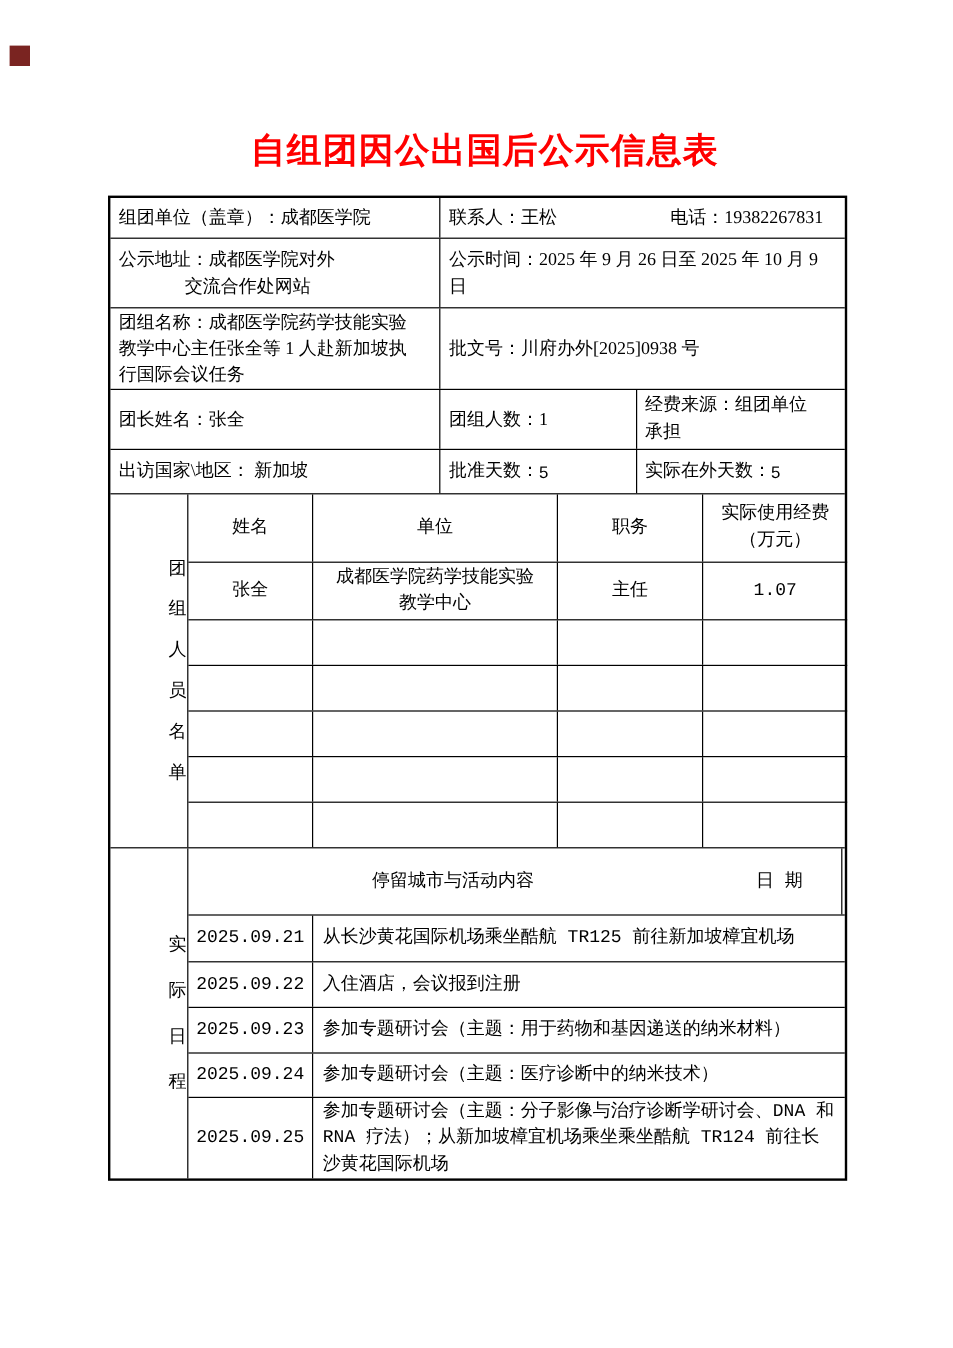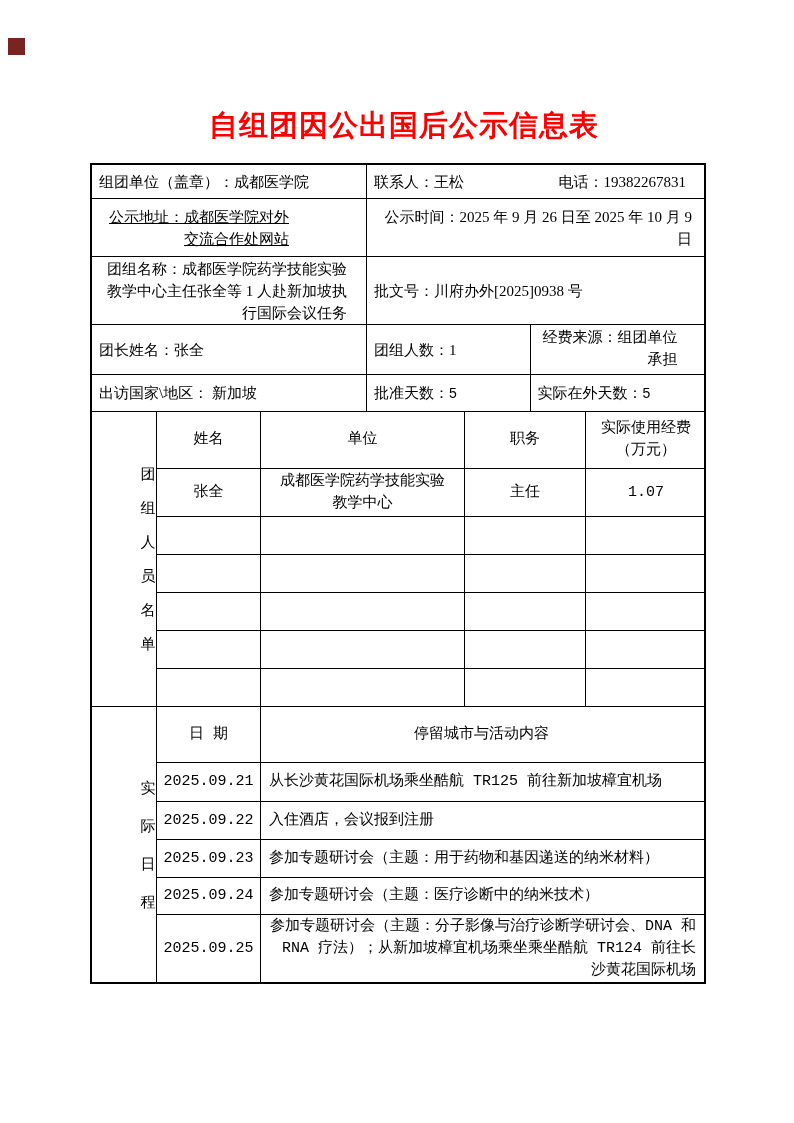--- a/index.html
+++ b/index.html
@@ -36,7 +36,6 @@
     display:flex; align-items:center;
     padding:2px 4px 2px 7px;
     line-height:22px;
-    text-align:right;
   }
   .cell.lastc { border-right:none; }
   .cell.center { justify-content:center; text-align:center; padding-left:4px; }

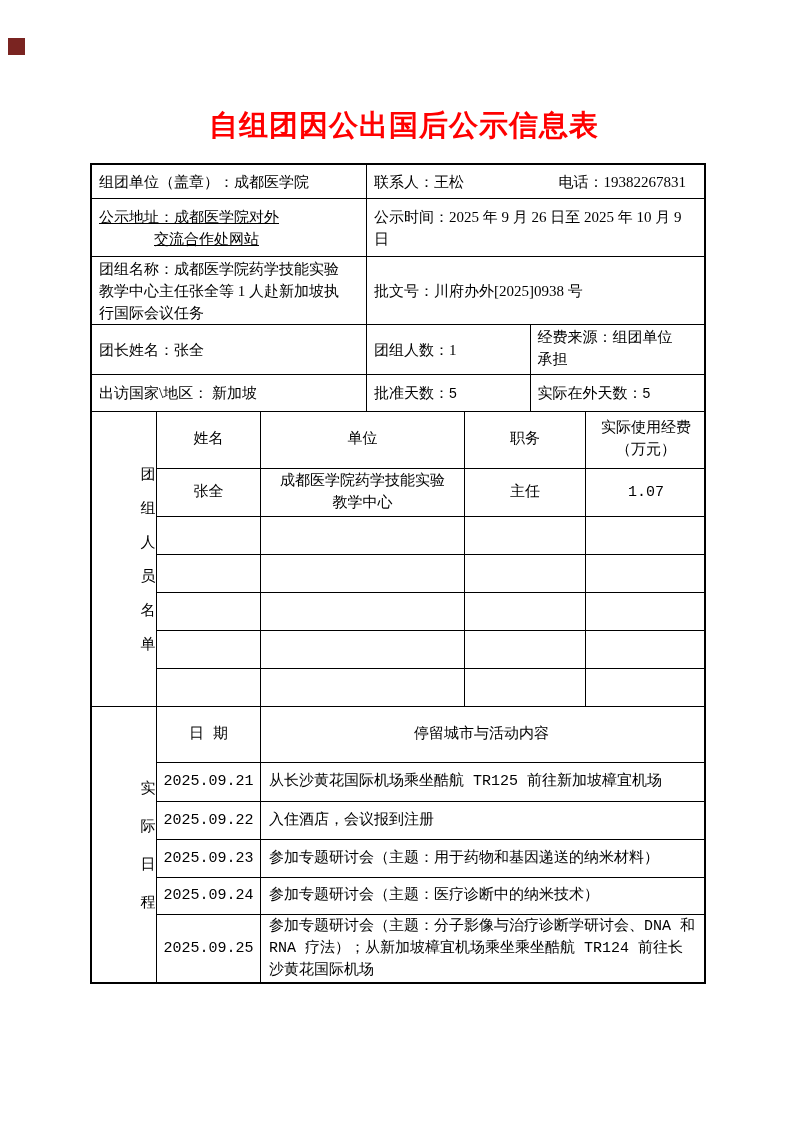--- a/index.html
+++ b/index.html
@@ -65,7 +65,7 @@
   .wDate { width:104px; }
   .wAct  { width:441px; }
   
-  .hang { width:190px; padding-left:55px; text-indent:-55px; line-height:22px;text-decoration:underline; }
+  .hang { width:190px; padding-left:55px; text-indent:-55px; line-height:22px; }
   .narrow248 { width:248px; line-height:22px; }
   .narrow318 { width:318px; line-height:22px; }
   .narrow140 { width:140px; line-height:22px;font-family:Liberation Mono, monospace; }

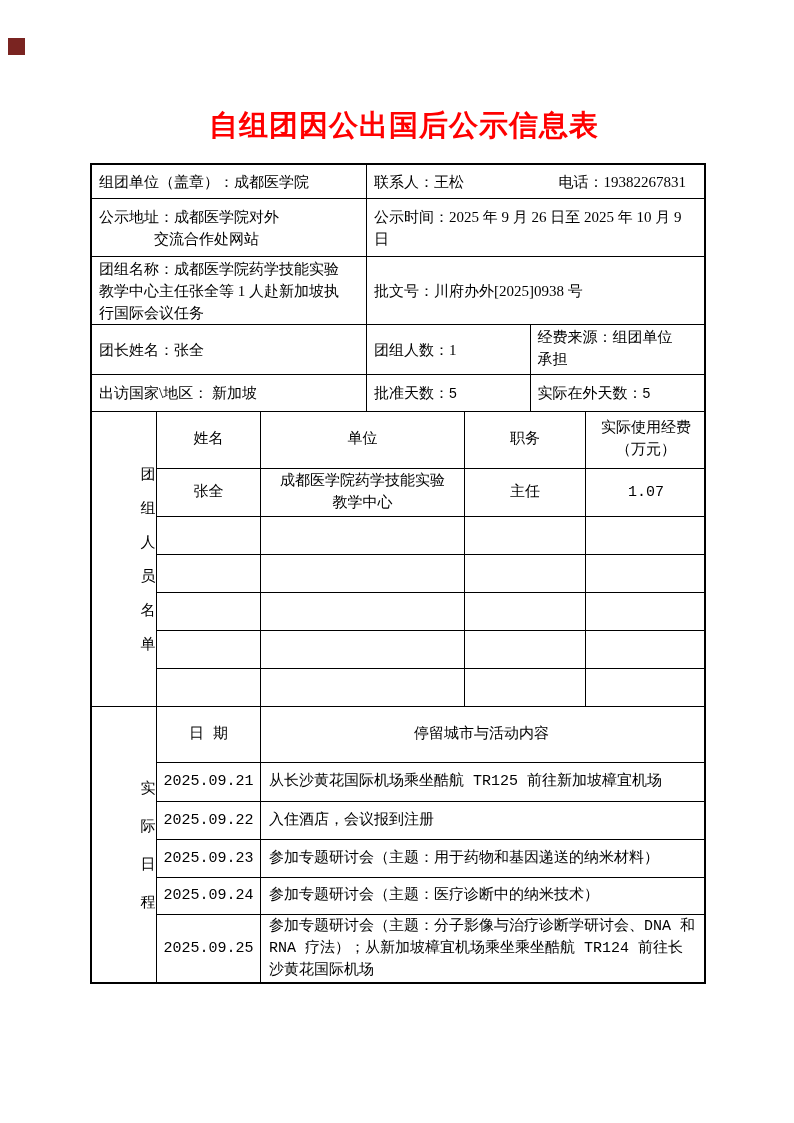--- a/index.html
+++ b/index.html
@@ -214,12 +214,12 @@
       </div>
       <div class="section-body">
         <div class="row" style="height:56px">
-          <div class="cell wDate center">
-            <span>日 期</span>
-          </div>
           <div class="cell wAct center lastc">
             <span>停留城市与活动内容</span>
           </div>
+          <div class="cell wDate center">
+            <span>日 期</span>
+          </div>
         </div>
         <div class="row" style="height:39px">
           <div class="cell wDate center">

